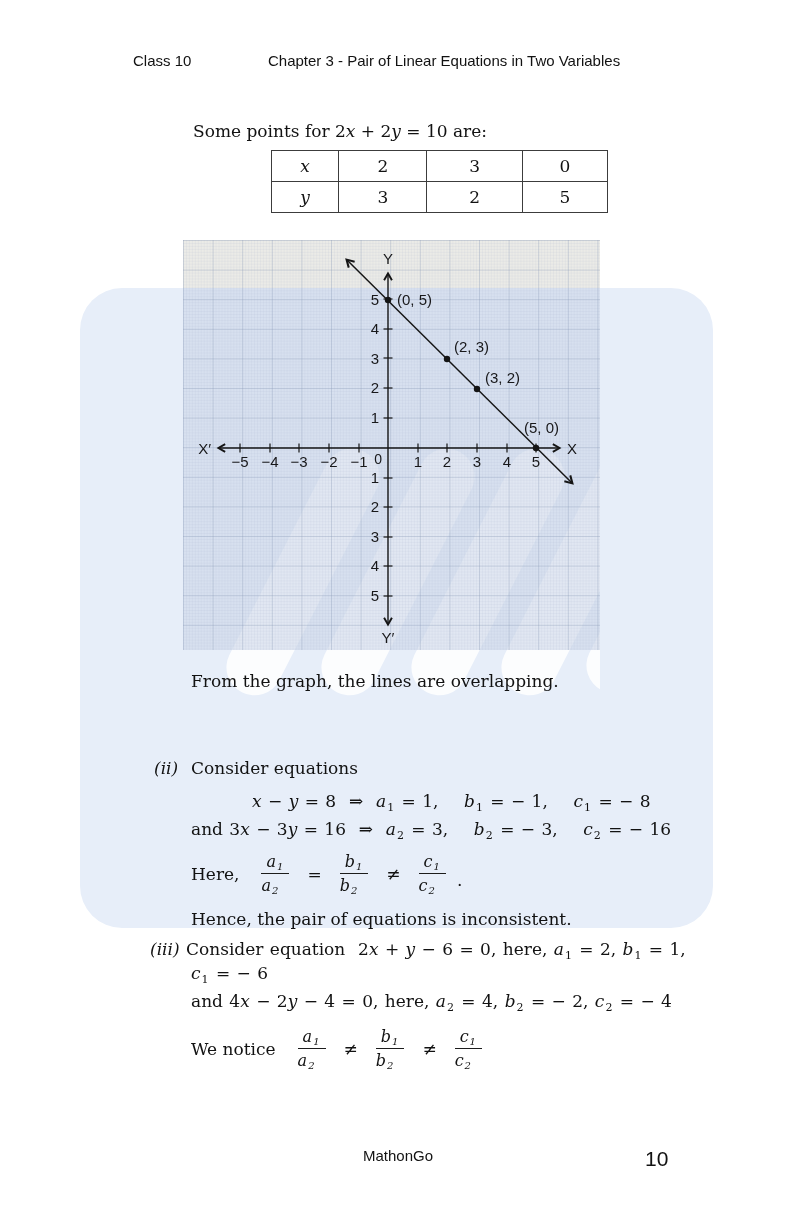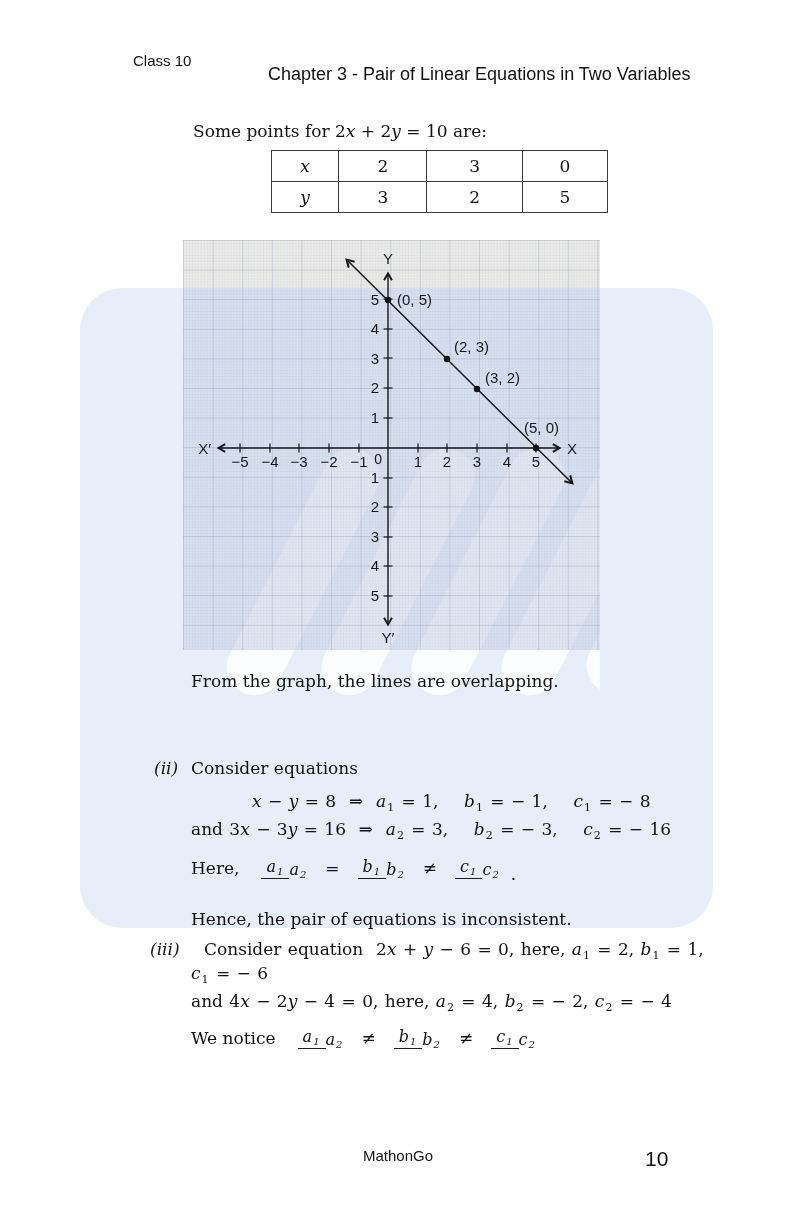--- a/index.html
+++ b/index.html
@@ -49,7 +49,7 @@
   </div>
 
   <div class="txt sans" style="left:133px;top:52px;font-size:15px">Class 10</div>
-  <div class="txt sans" style="left:268px;top:64px;font-size:18px">Chapter 3 - Pair of Linear Equations in Two Variables</div>
+  <div class="txt sans" style="left:268px;top:52px;font-size:15px">Chapter 3 - Pair of Linear Equations in Two Variables</div>
 
   <div class="txt serif" style="left:193px;top:121px"><span>Some points for 2</span><i>x</i><span> + 2</span><i>y</i><span> = 10 are:</span></div>
 

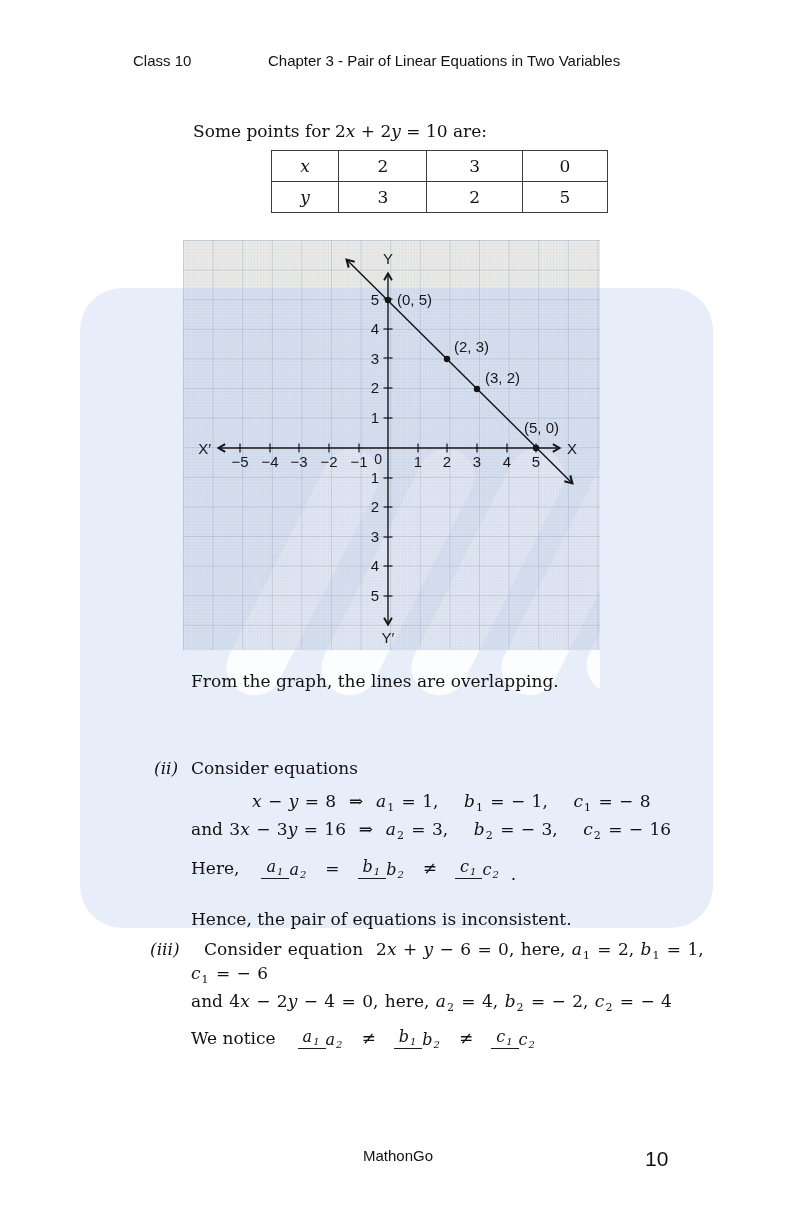--- a/index.html
+++ b/index.html
@@ -27,7 +27,7 @@
   .mrow{position:absolute;z-index:3;display:flex;align-items:center;font-size:17px;gap:8px;}
   .mrow .lbl{margin-right:14px;white-space:pre;}
   .op{margin:0 10px;}
-  .frac{display:inline-flex;align-items:flex-end;font-size:16px;font-style:italic;}
+  .frac{display:inline-flex;flex-direction:column;align-items:flex-start;font-size:16px;font-style:italic;}
   .frac sub{font-size:10px;vertical-align:-3px;}
   .frac .num{border-bottom:1.3px solid #1c1c1c;padding:0 5px 2px;}
   .frac .den{padding-top:2px;}

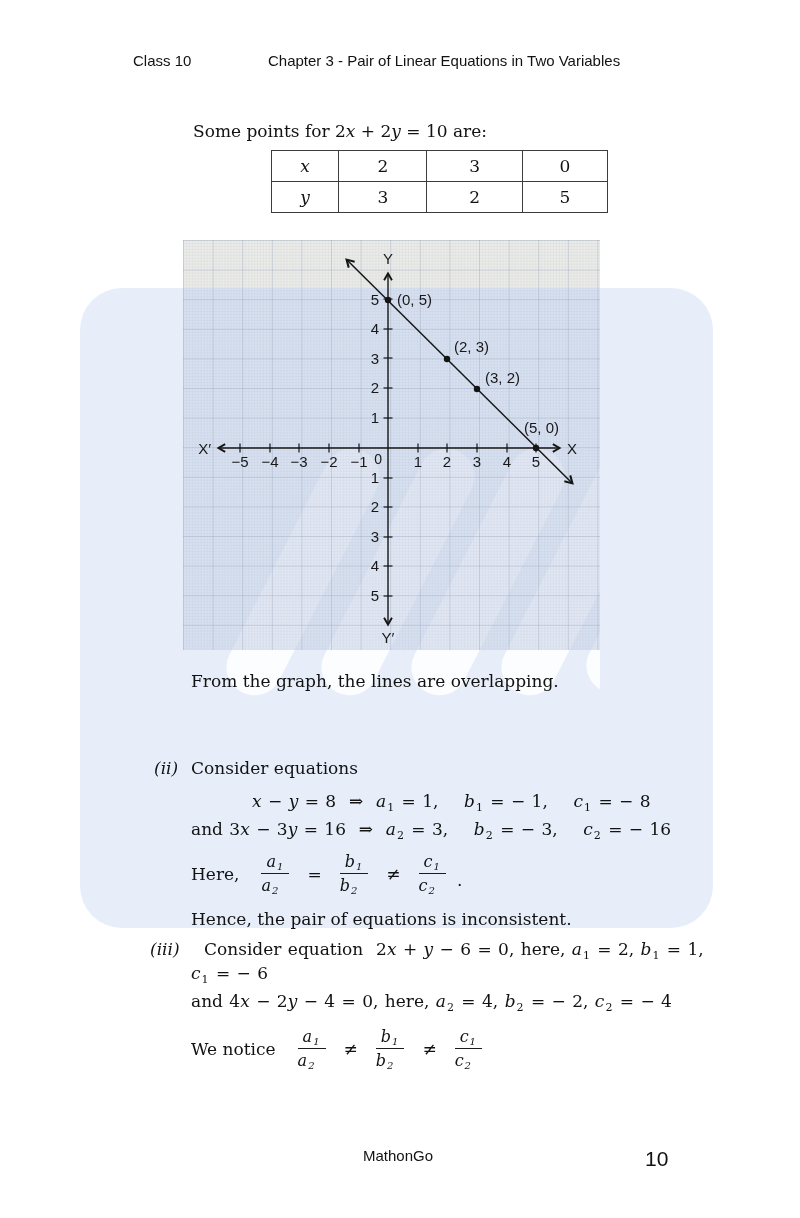--- a/index.html
+++ b/index.html
@@ -196,7 +196,7 @@
   <div class="txt serif" style="left:191px;top:909px">Hence, the pair of equations is inconsistent.</div>
 
   <div class="txt serif" style="left:150px;top:939px"><i>(iii)</i></div>
-  <div class="txt serif eqline" style="left:204px;top:939px"><span>Consider equation  2</span><i>x</i><span> + </span><i>y</i><span> − 6 = 0, here, </span><i>a</i><sub>1</sub><span> = 2, </span><i>b</i><sub>1</sub><span> = 1,</span></div>
+  <div class="txt serif eqline" style="left:186px;top:939px"><span>Consider equation  2</span><i>x</i><span> + </span><i>y</i><span> − 6 = 0, here, </span><i>a</i><sub>1</sub><span> = 2, </span><i>b</i><sub>1</sub><span> = 1,</span></div>
 
   <div class="txt serif eqline" style="left:191px;top:963px"><i>c</i><sub>1</sub><span> = − 6</span></div>
 

